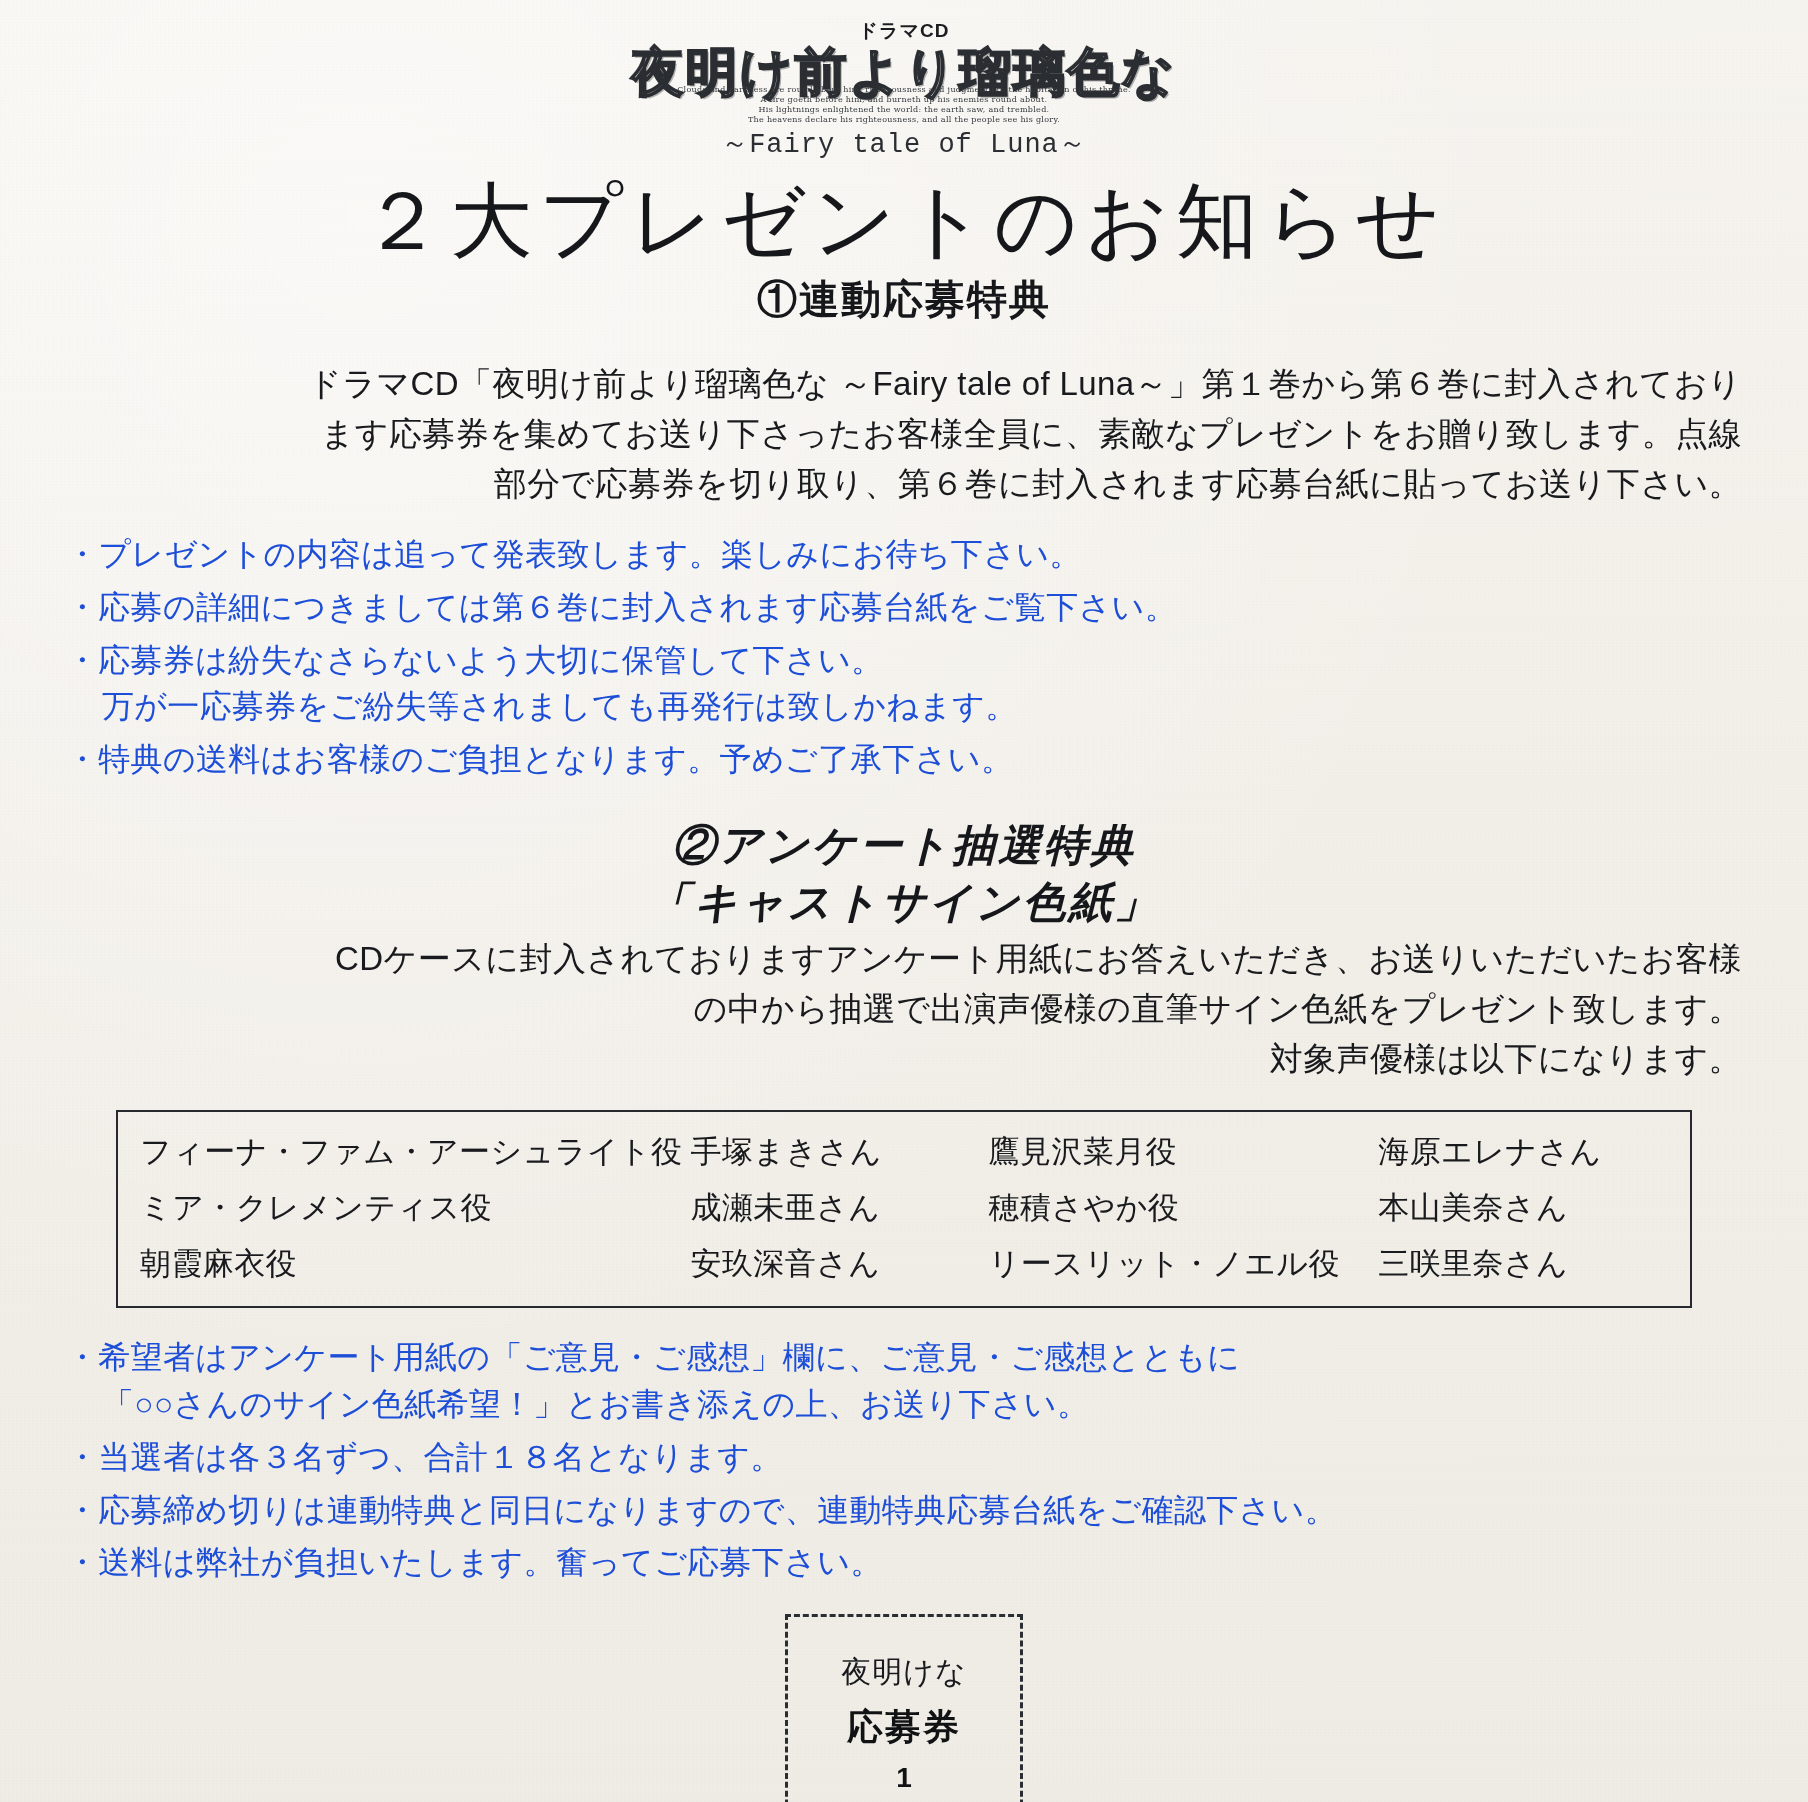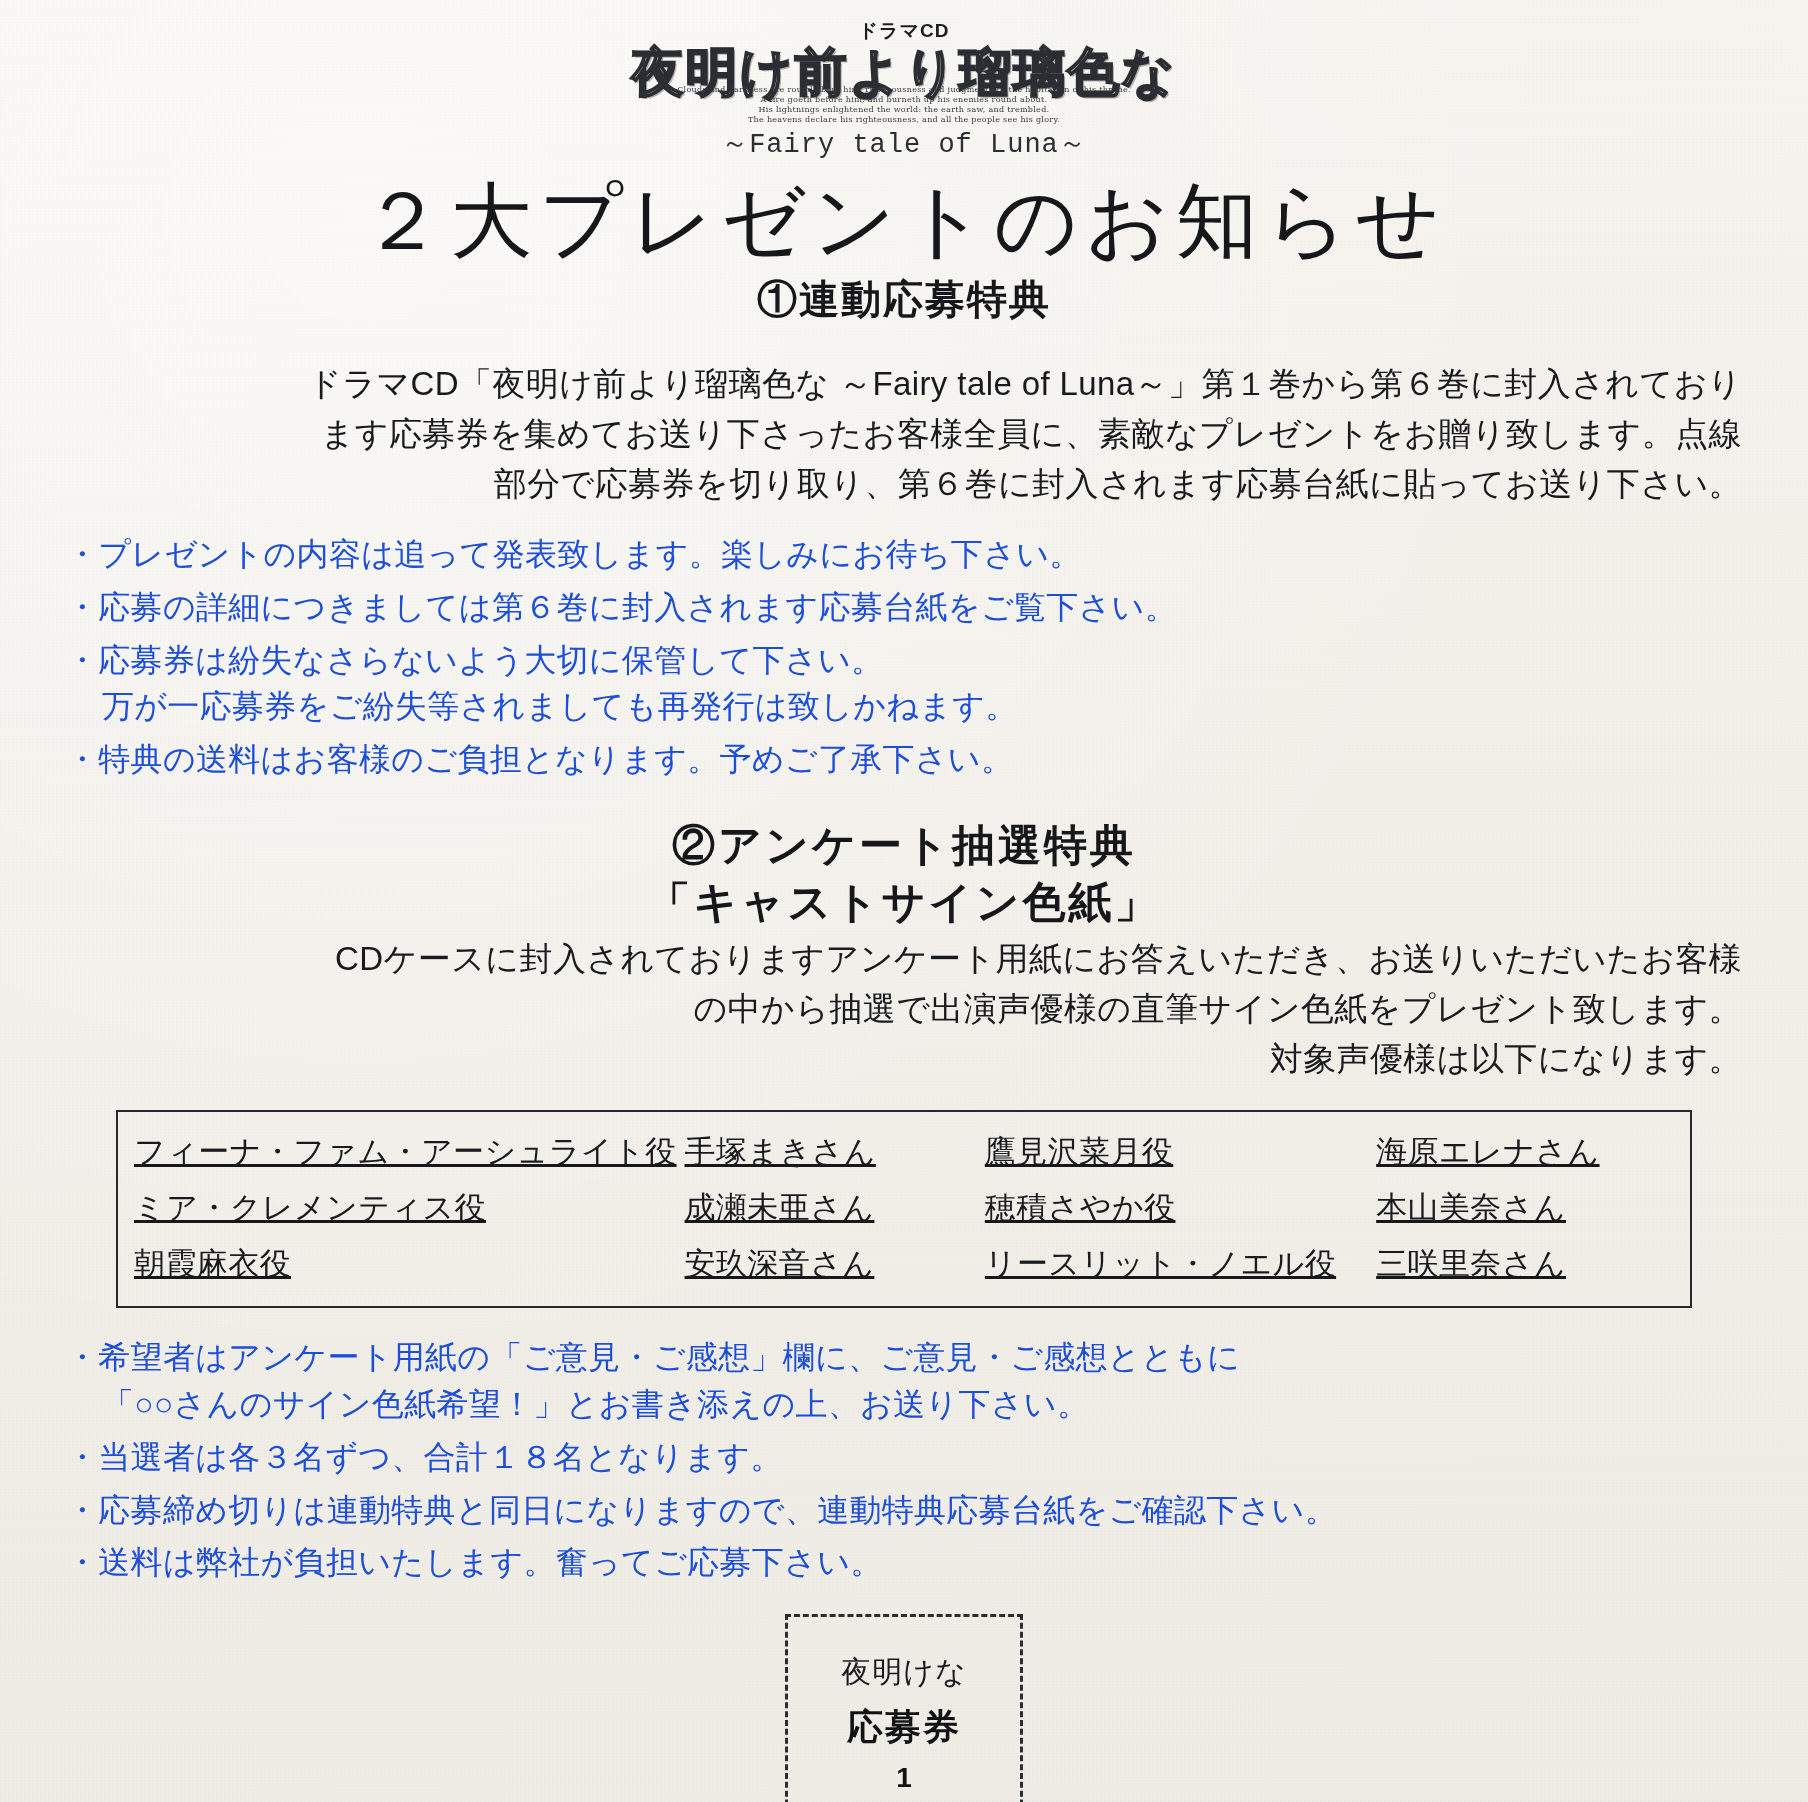--- a/index.html
+++ b/index.html
@@ -107,6 +107,7 @@
     color: #15171a;
     margin: 34px 0 2px;
     line-height: 1.34;
+    font-style: italic;
   }
   .section-title-2 .line2 { display: block; }
 

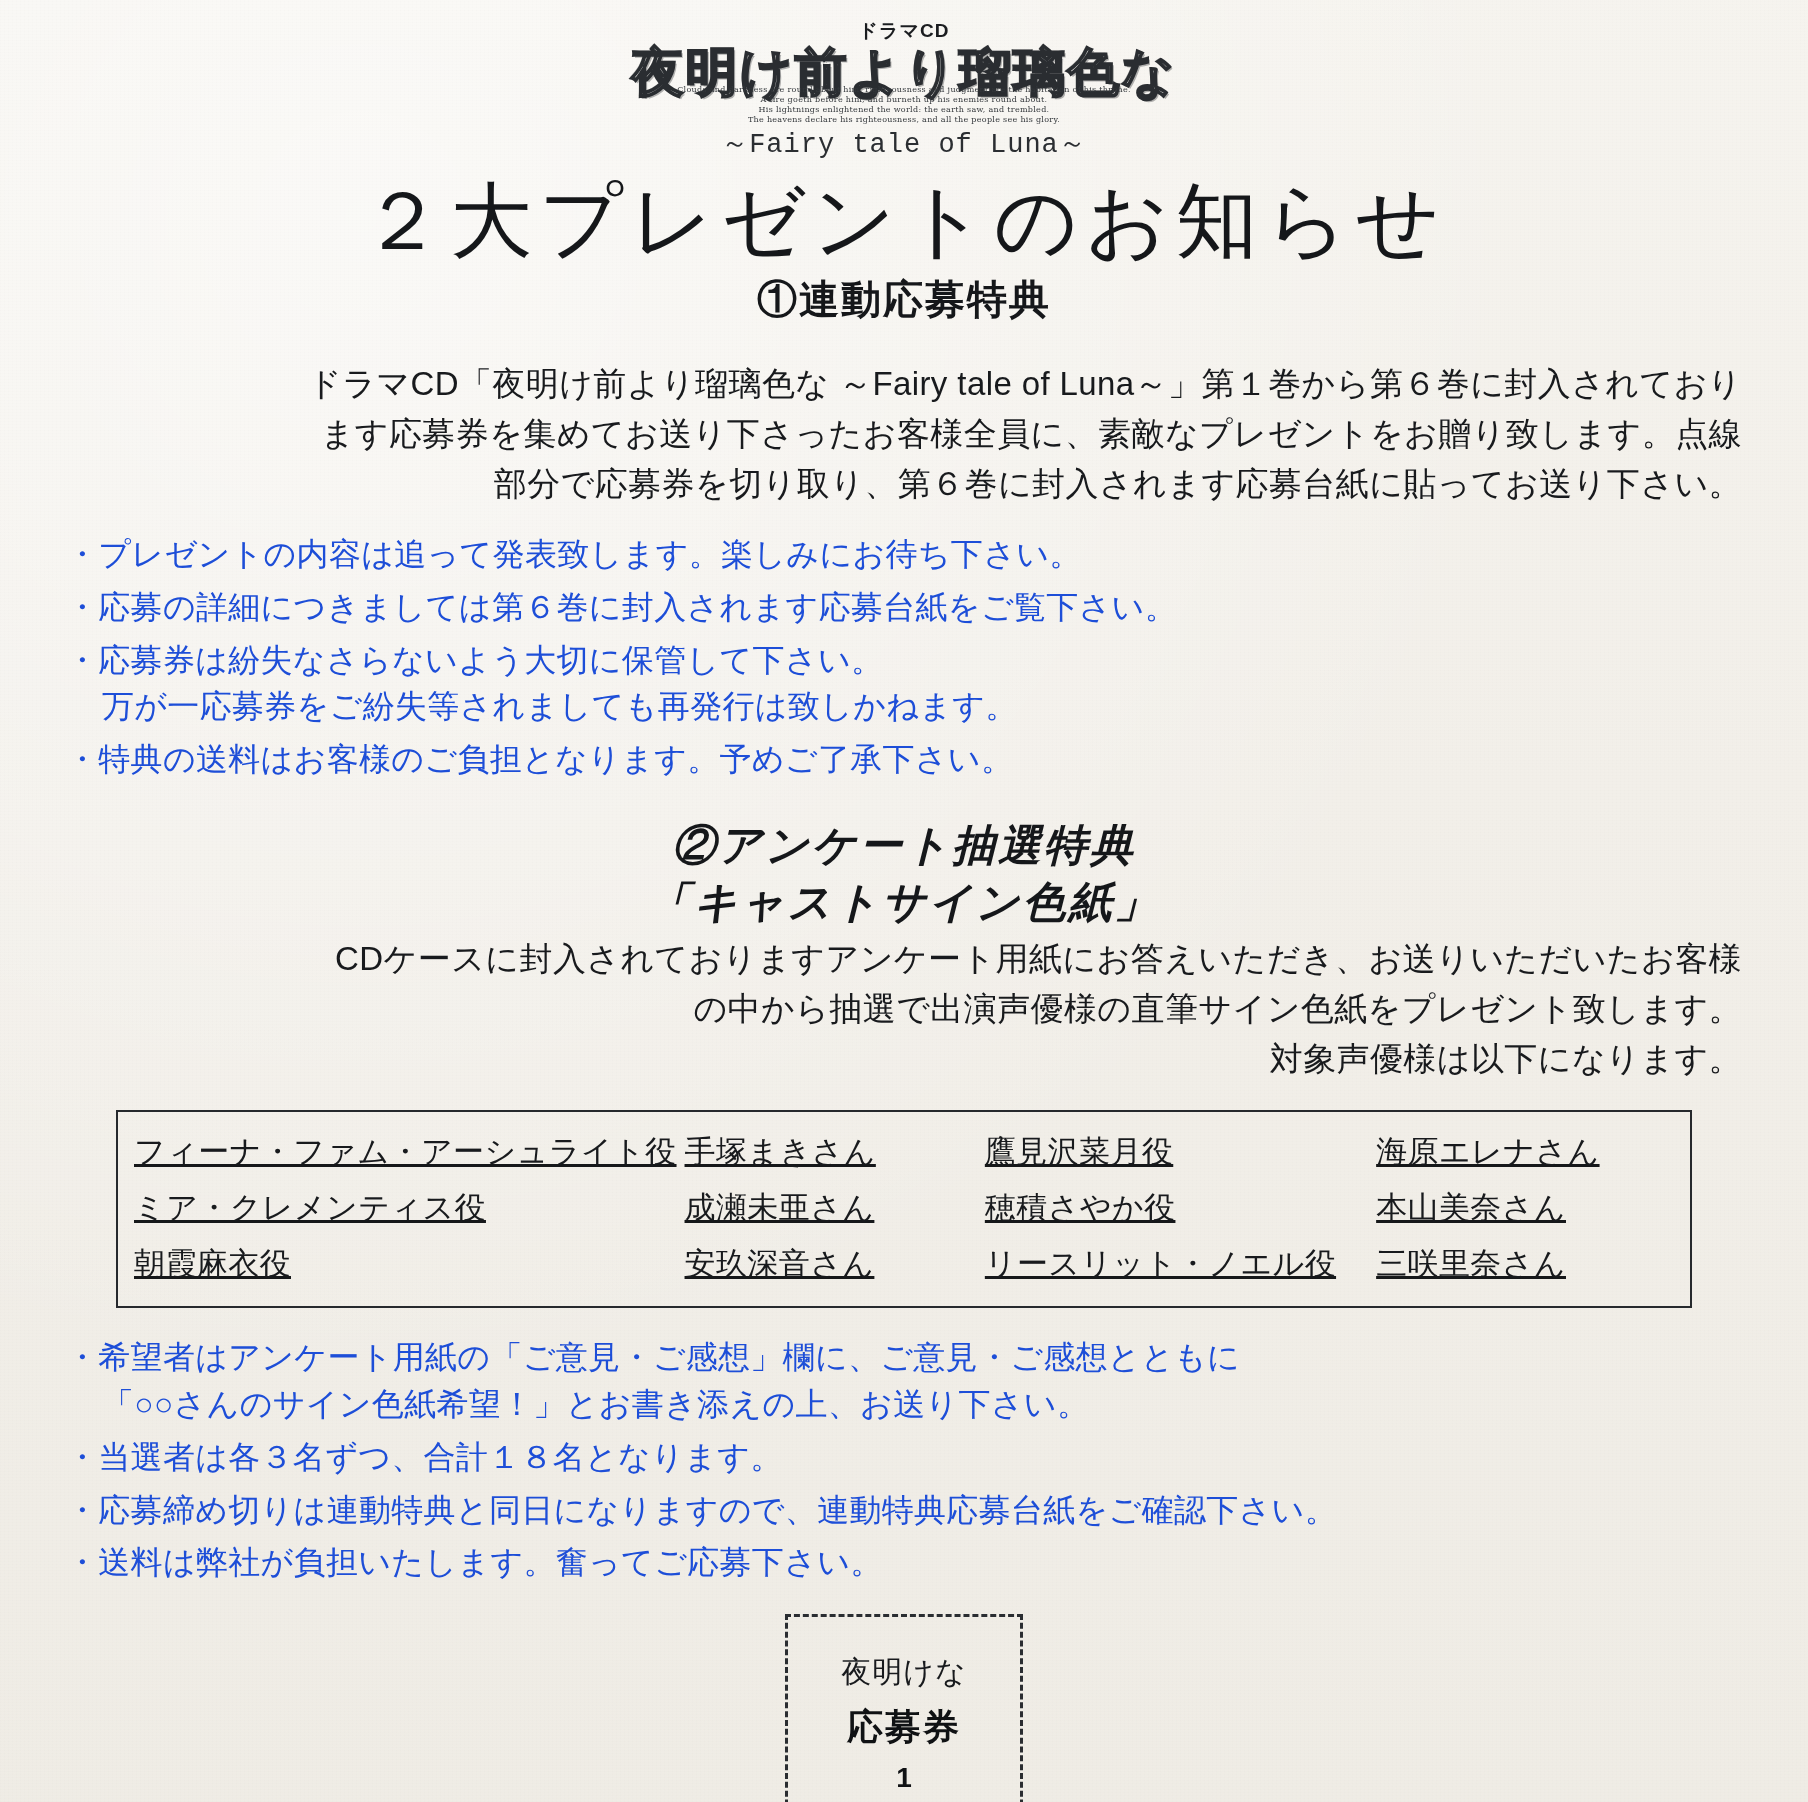--- a/index.html
+++ b/index.html
@@ -145,8 +145,7 @@
   .cast-wrap {
     margin: 26px 50px 0 50px;
     border: 2px solid #26292d;
-    padding: 12px 18px 14px 12px;
-    text-decoration: underline;
+    padding: 12px 18px 14px 18px;
   }
   table.cast {
     width: 100%;

